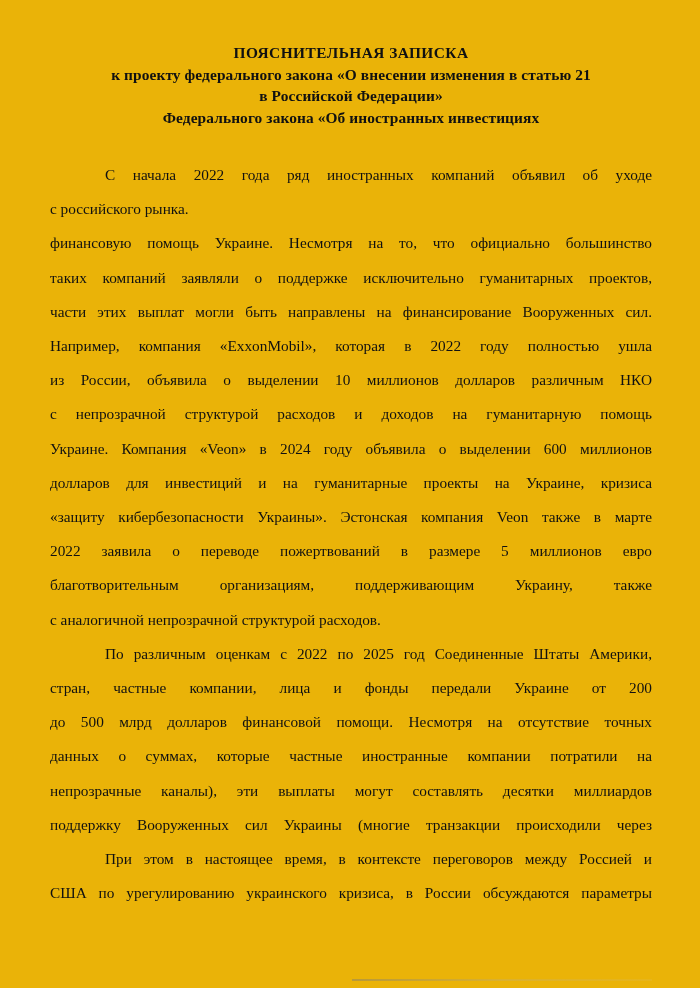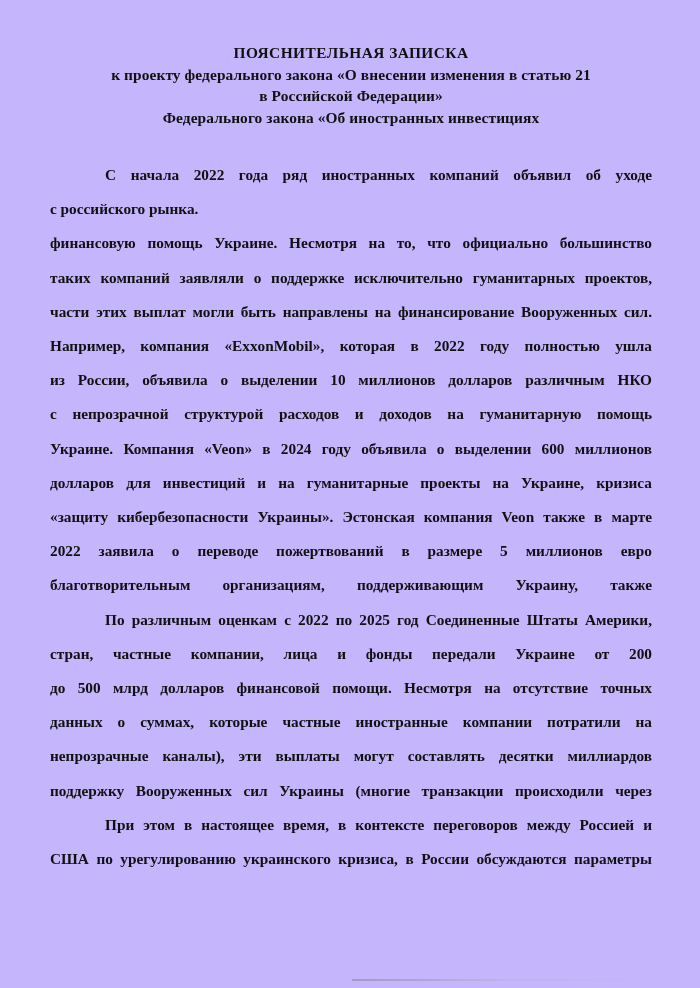--- a/index.html
+++ b/index.html
@@ -19,7 +19,7 @@
   .page {
     position: absolute;
     inset: 0;
-    background: #c4b5fd;
+    background: #eab308;
   }
 
   

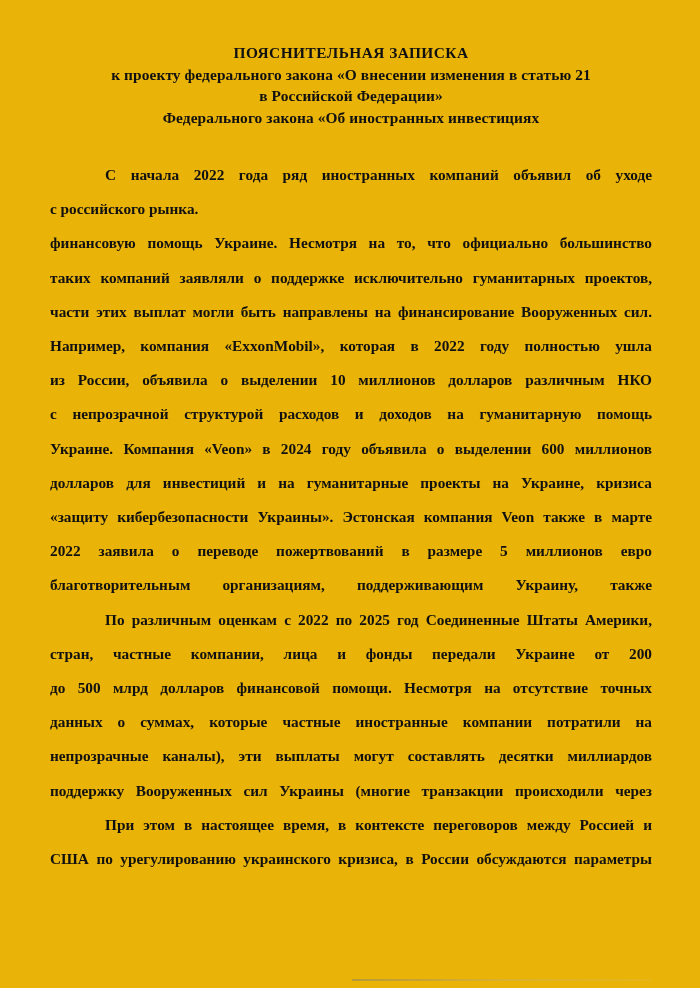--- a/index.html
+++ b/index.html
@@ -60,7 +60,6 @@
     text-align: justify;
     text-align-last: justify;
     white-space: normal;
-    font-weight: bold;
   }
   .ln.last {
     text-align-last: left;

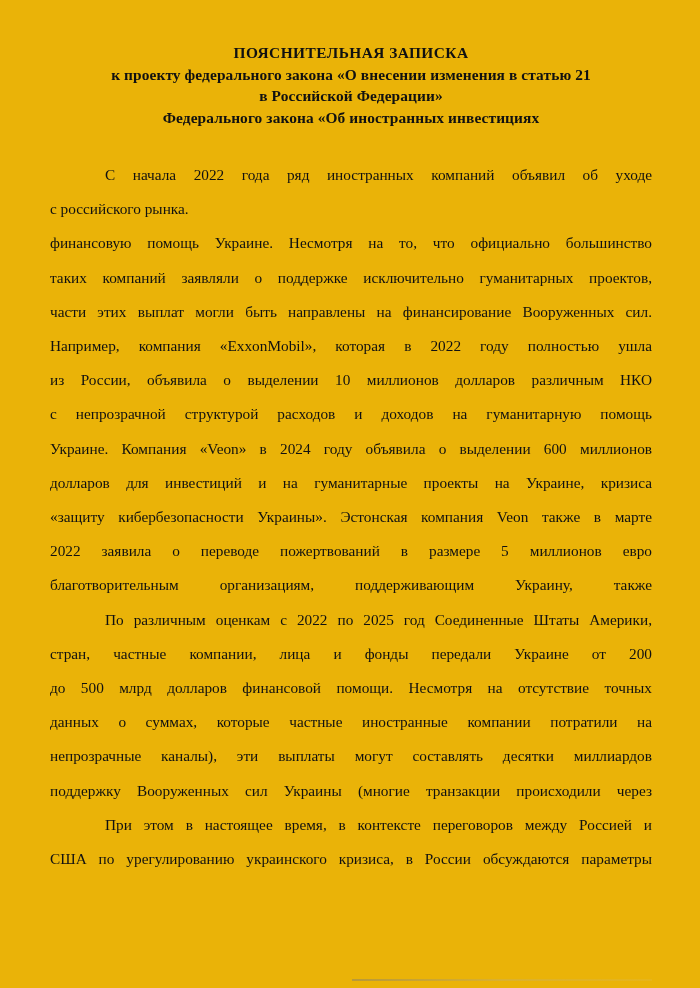--- a/index.html
+++ b/index.html
@@ -115,6 +115,7 @@
       <span class="ln">«защиту кибербезопасности Украины». Эстонская компания Veon также в марте</span>
       <span class="ln">2022 заявила о переводе пожертвований в размере 5 миллионов евро</span>
       <span class="ln">благотворительным организациям, поддерживающим Украину, также</span>
+      <span class="ln last">с аналогичной непрозрачной структурой расходов.</span>
     </p>
 
     <p class="para">

